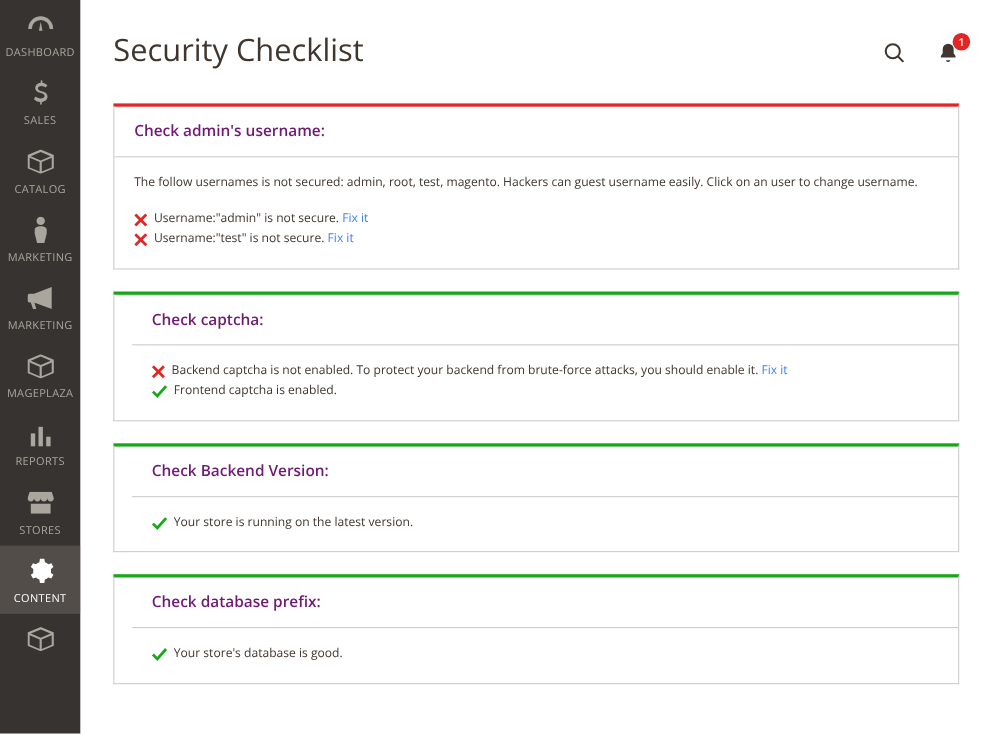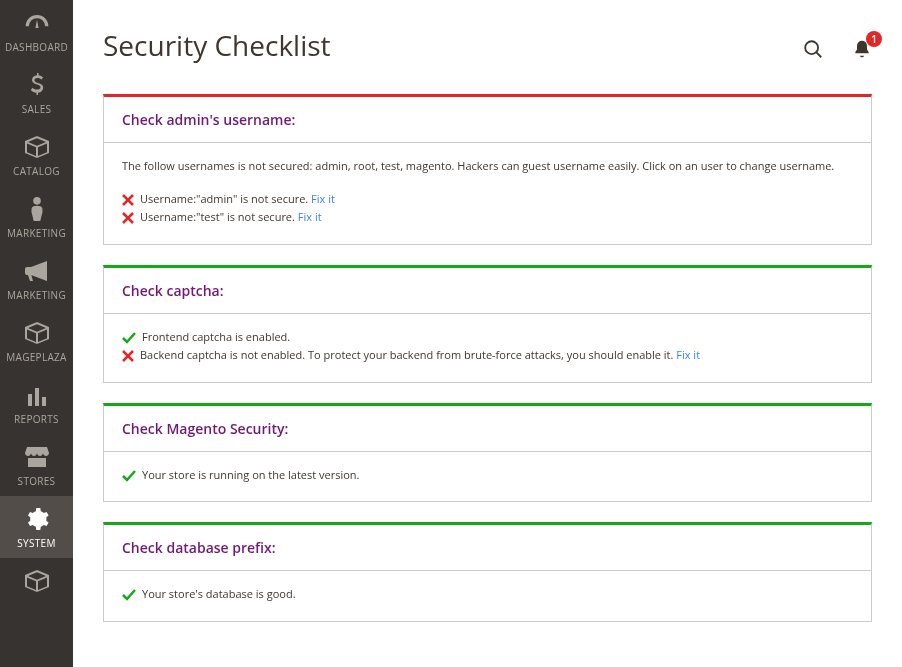--- a/index.html
+++ b/index.html
@@ -24,7 +24,7 @@
 
 .card { border: 1px solid #ccc; margin-bottom: 20px; background: #fff; }
 .card.red { border-top: 3px solid #e22626; }
-.card.green { border-top: 3px solid #17a81a; }
+.card.green { border-top: 3px solid #17a81a; padding-left: 16px; }
 .card-head { padding: 13px 18px; border-bottom: 1px solid #ccc; font-weight: 600; font-size: 14px; color: #701a75; }
 .card-body { padding: 15px 18px 18px; font-size: 11px; line-height: 1.5; color: #41362f; }
 .card-body p.desc { margin-bottom: 16px; }

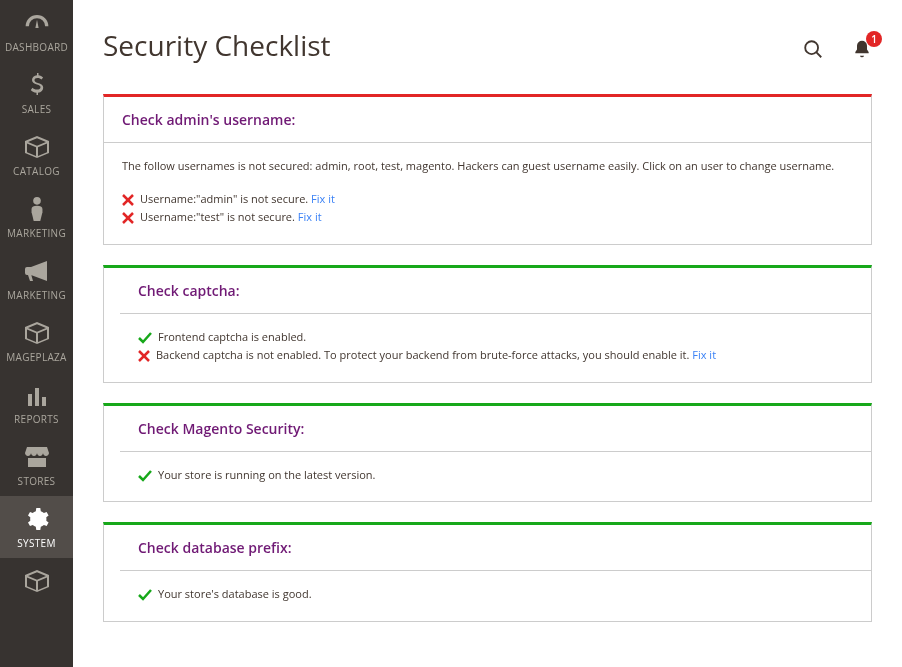--- a/index.html
+++ b/index.html
@@ -169,14 +169,6 @@
           <div class="card-head">Check captcha:</div>
           <div class="card-body">
             <div class="item-line">
-              <span class="v-ic">
-                <svg width="14" height="12" viewBox="0 0 14 12" stroke="currentColor" stroke-width="2.5" fill="none">
-                  <polyline points="1,6 5,10 13,1"></polyline>
-                </svg>
-              </span>
-              <span>Frontend captcha is enabled.</span>
-            </div>
-            <div class="item-line">
               <span class="x-ic">
                 <svg width="12" height="12" viewBox="0 0 12 12" stroke="currentColor" stroke-width="2.5">
                   <line x1="1" y1="1" x2="11" y2="11"></line>
@@ -185,23 +177,18 @@
               </span>
               <span>Backend captcha is not enabled. To protect your backend from brute-force attacks, you should enable it. <span class="link">Fix it</span></span>
             </div>
-          </div>
-        </div>
-        <div class="card green">
-          <div class="card-head">Check Magento Security:</div>
-          <div class="card-body">
             <div class="item-line">
               <span class="v-ic">
                 <svg width="14" height="12" viewBox="0 0 14 12" stroke="currentColor" stroke-width="2.5" fill="none">
                   <polyline points="1,6 5,10 13,1"></polyline>
                 </svg>
               </span>
-              <span>Your store is running on the latest version.</span>
+              <span>Frontend captcha is enabled.</span>
             </div>
           </div>
         </div>
         <div class="card green">
-          <div class="card-head">Check database prefix:</div>
+          <div class="card-head">Check Magento Security:</div>
           <div class="card-body">
             <div class="item-line">
               <span class="v-ic">
@@ -209,6 +196,19 @@
                   <polyline points="1,6 5,10 13,1"></polyline>
                 </svg>
               </span>
+              <span>Your store is running on the latest version.</span>
+            </div>
+          </div>
+        </div>
+        <div class="card green">
+          <div class="card-head">Check database prefix:</div>
+          <div class="card-body">
+            <div class="item-line">
+              <span class="v-ic">
+                <svg width="14" height="12" viewBox="0 0 14 12" stroke="currentColor" stroke-width="2.5" fill="none">
+                  <polyline points="1,6 5,10 13,1"></polyline>
+                </svg>
+              </span>
               <span>Your store's database is good.</span>
             </div>
           </div>

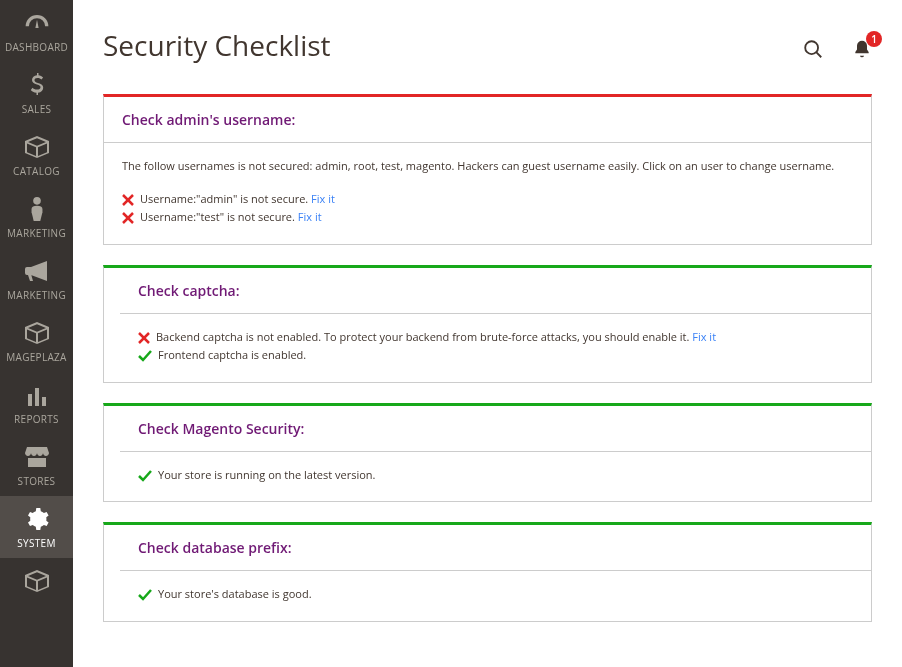--- a/index.html
+++ b/index.html
@@ -188,7 +188,7 @@
           </div>
         </div>
         <div class="card green">
-          <div class="card-head">Check Magento Security:</div>
+          <div class="card-head">Check Backend Version:</div>
           <div class="card-body">
             <div class="item-line">
               <span class="v-ic">

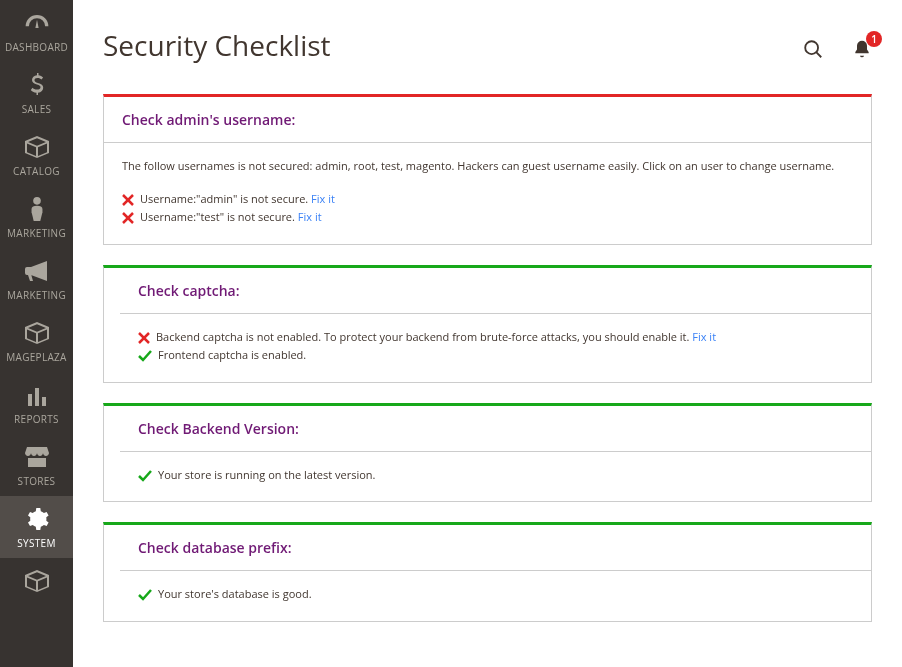--- a/index.html
+++ b/index.html
@@ -112,7 +112,7 @@
             <path d="M12 8a4 4 0 1 0 0 8 4 4 0 0 0 0-8zm9.4 4c0-.6 0-1.2-.1-1.8l2.3-1.8-2-3.4-2.7 1a9 9 0 0 0-3.1-1.8L15.3 1h-4l-.5 3.2A9 9 0 0 0 7.7 6l-2.7-1-2 3.4 2.3 1.8c-.1.6-.1 1.2-.1 1.8s0 1.2.1 1.8L3 15.6l2 3.4 2.7-1c1 .8 2 1.4 3.1 1.8l.5 3.2h4l.5-3.2c1.1-.4 2.1-1 3.1-1.8l2.7 1 2-3.4-2.3-1.8c.1-.6.1-1.2.1-1.8z"></path>
           </svg>
         </span>
-        <span class="label">SYSTEM</span>
+        <span class="label">CONTENT</span>
       </div>
       <div class="side-item">
         <span class="icon">

